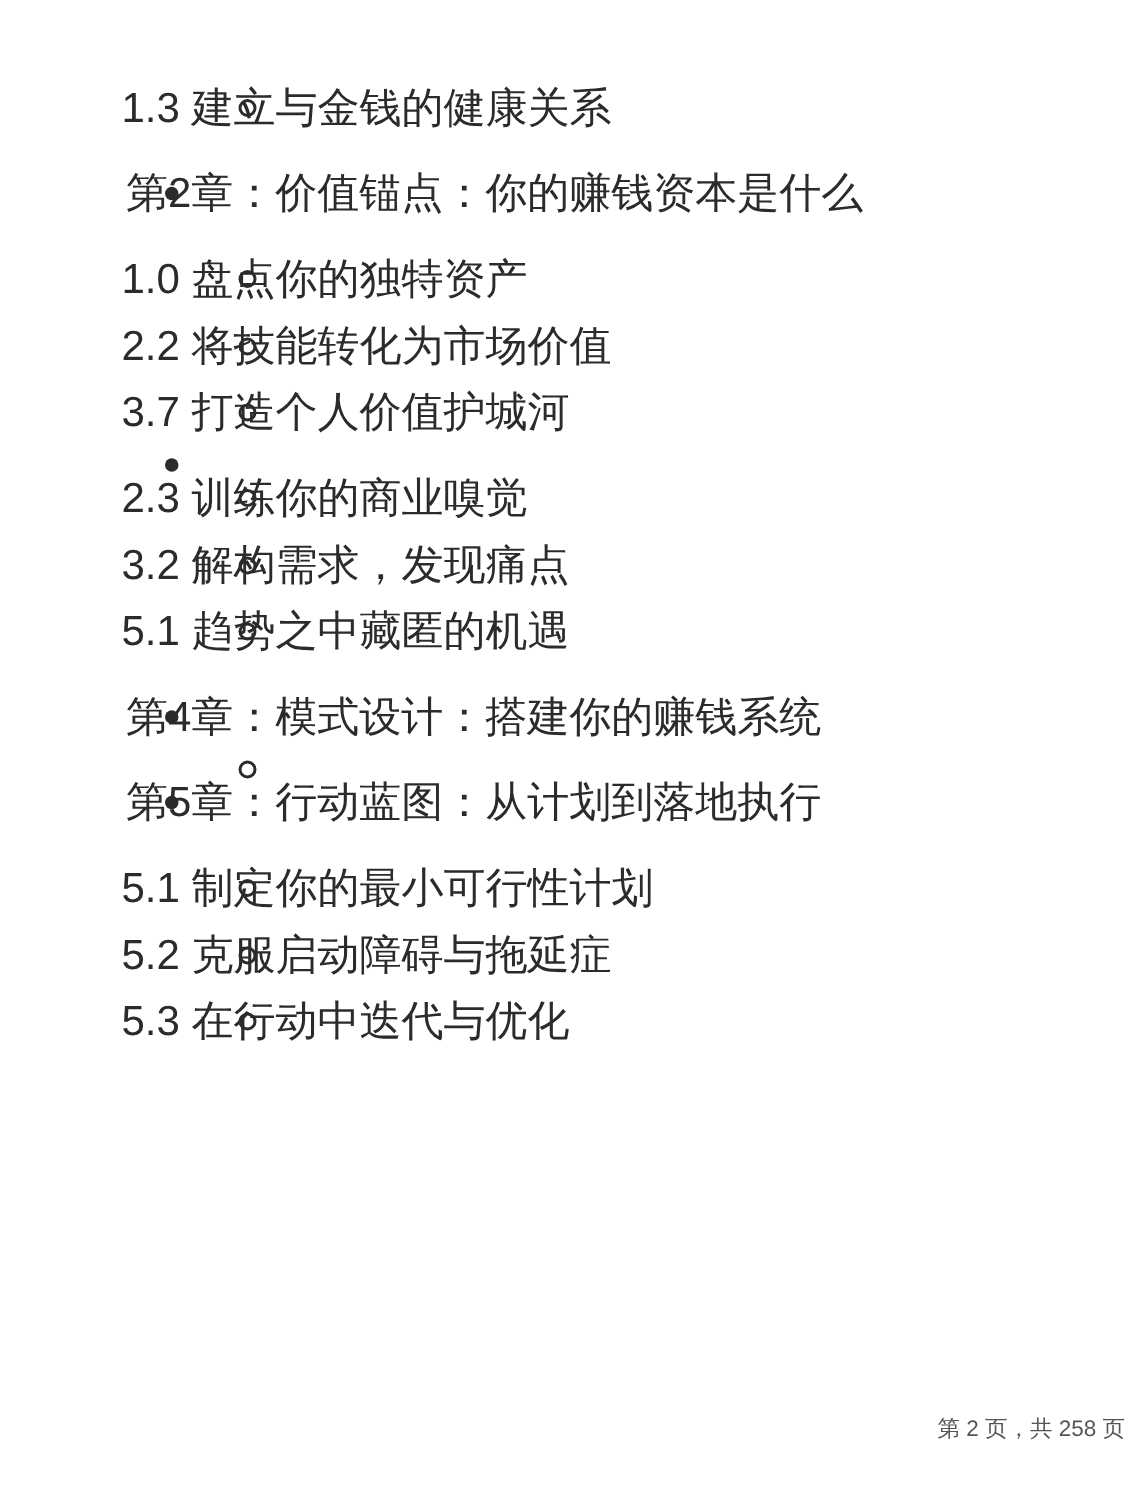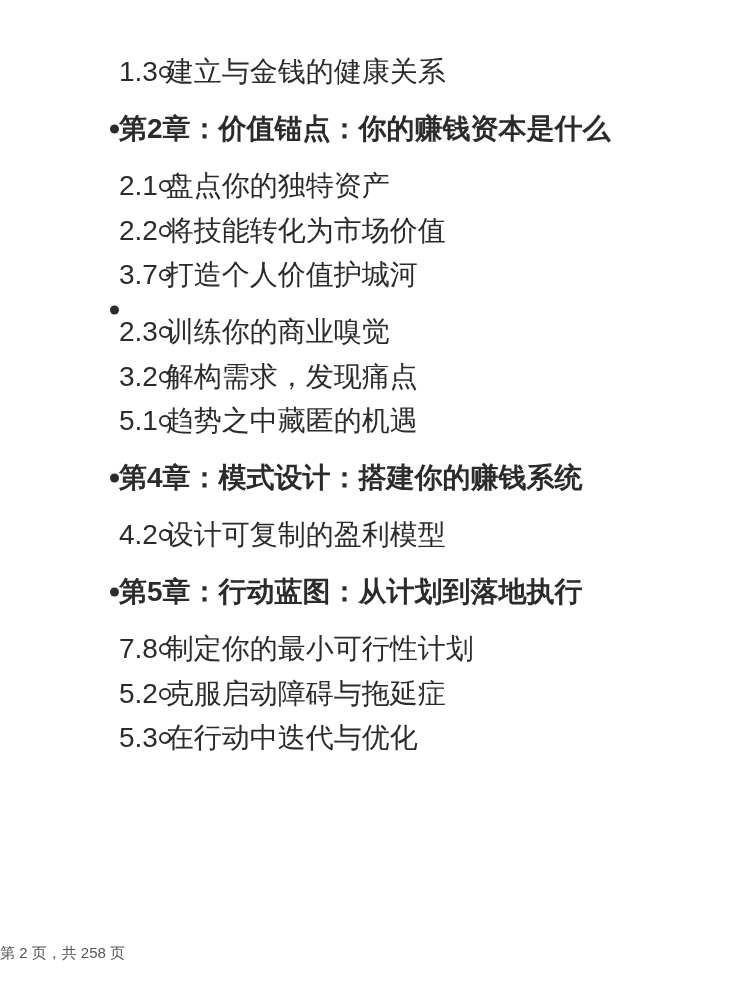--- a/index.html
+++ b/index.html
@@ -33,7 +33,7 @@
     font-weight: bold;
   }
   .row.section {
-    padding-left: 119px;
+    padding-left: 81px;
   }
   .bullet {
     position: absolute;

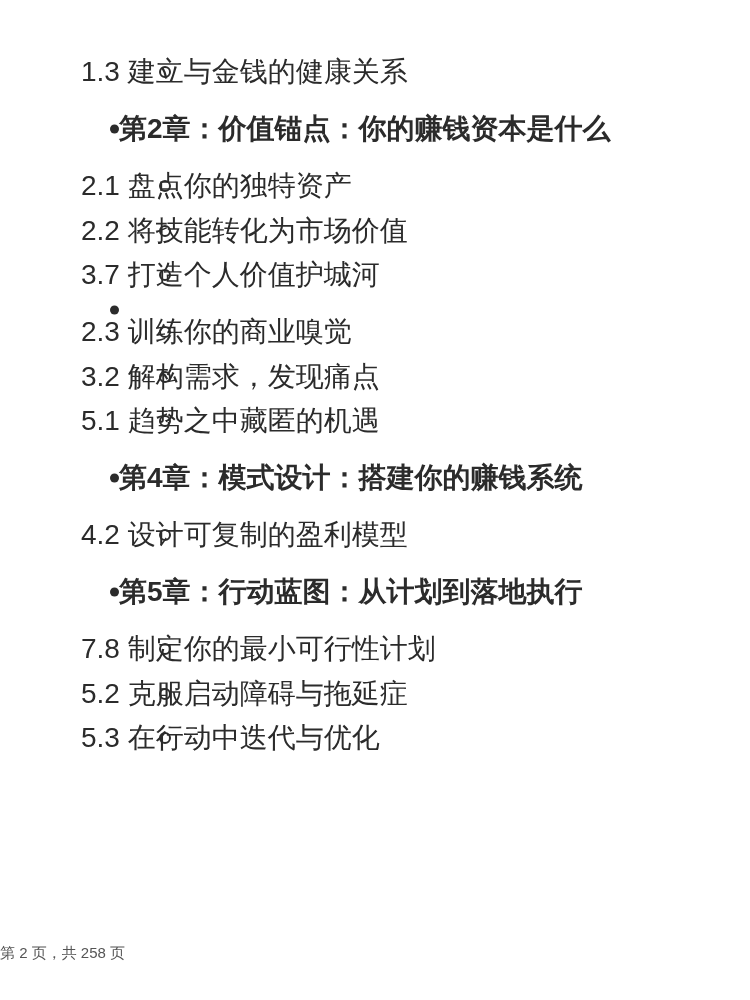--- a/index.html
+++ b/index.html
@@ -28,9 +28,8 @@
     white-space: nowrap;
   }
   .row.chapter {
-    padding-left: 119px;
+    padding-left: 84px;
     margin: 12.5px 0;
-    font-weight: bold;
   }
   .row.section {
     padding-left: 81px;

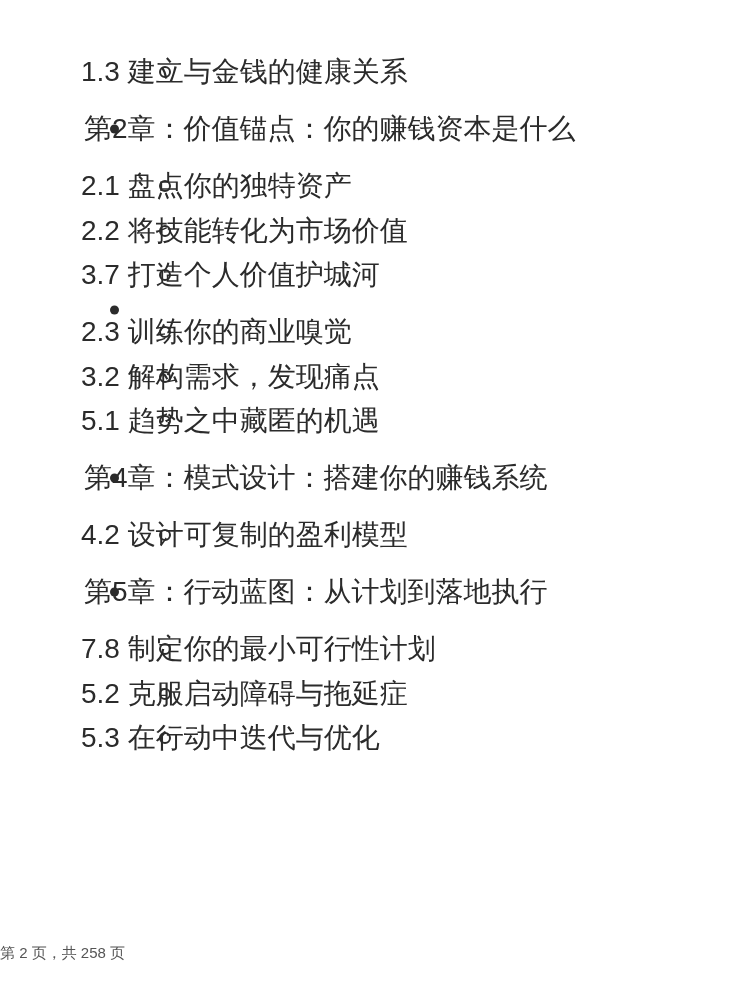--- a/index.html
+++ b/index.html
@@ -83,7 +83,7 @@
 
     <div class="row section">
       <span class="bullet circle"></span>
-      <span>2.1 盘点你的独特资产</span>
+      <span>1.0 盘点你的独特资产</span>
     </div>
 
     <div class="row section">

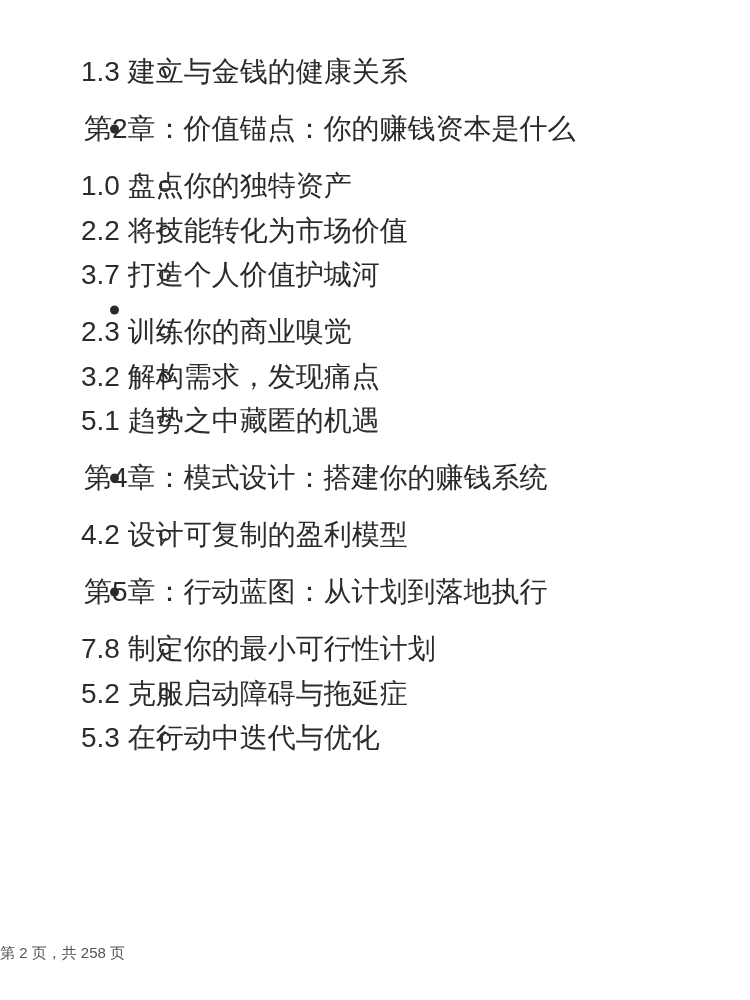--- a/index.html
+++ b/index.html
@@ -123,7 +123,6 @@
 
     <div class="row section">
       <span class="bullet circle"></span>
-      <span>4.2 设计可复制的盈利模型</span>
     </div>
 
 

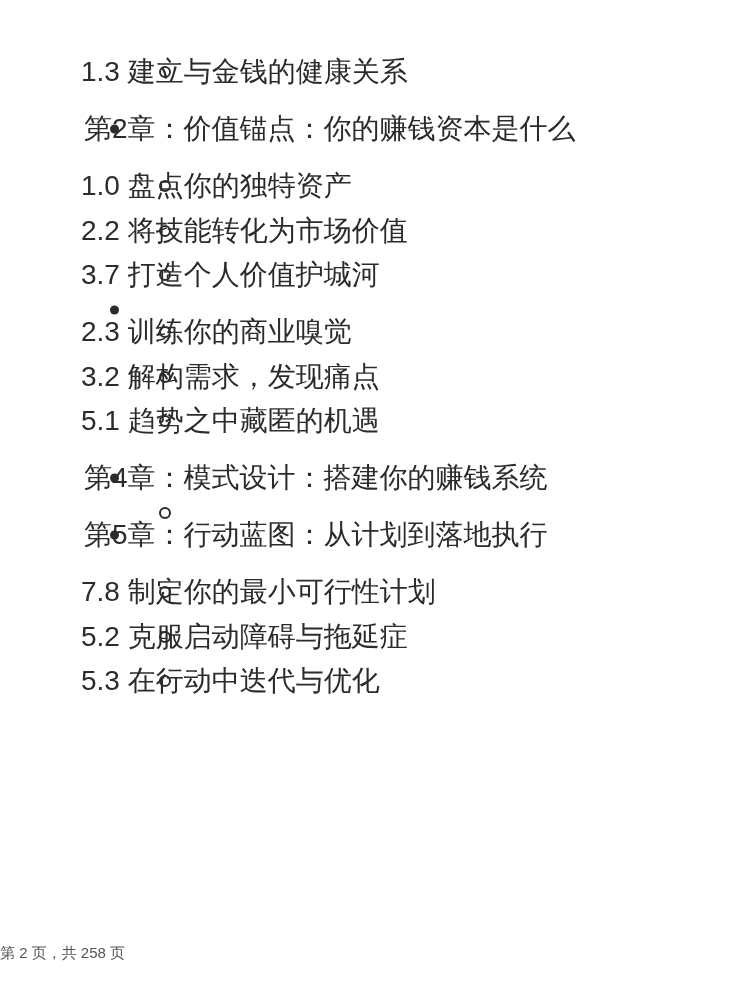--- a/index.html
+++ b/index.html
@@ -133,7 +133,7 @@
 
     <div class="row section">
       <span class="bullet circle"></span>
-      <span>7.8 制定你的最小可行性计划</span>
+      <span>5.1 制定你的最小可行性计划</span>
     </div>
 
     <div class="row section">

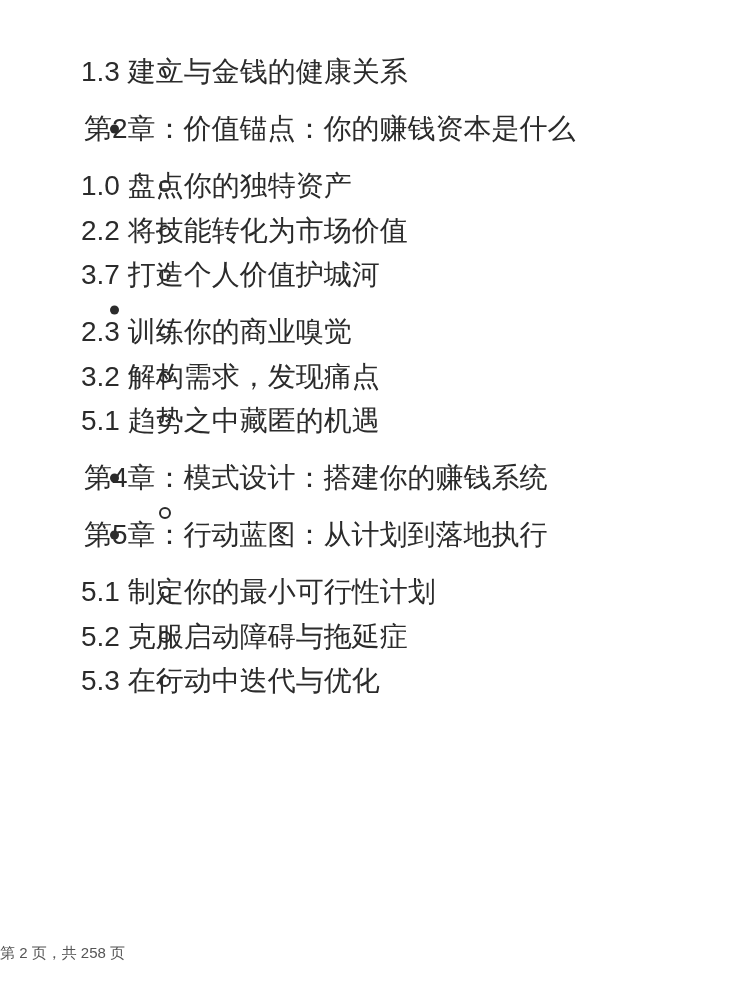--- a/index.html
+++ b/index.html
@@ -58,7 +58,7 @@
     left: 0;
     right: 0;
     top: 944px;
-    text-align: left;
+    text-align: right;
     font-size: 15px;
     line-height: 18px;
     color: #555555;

